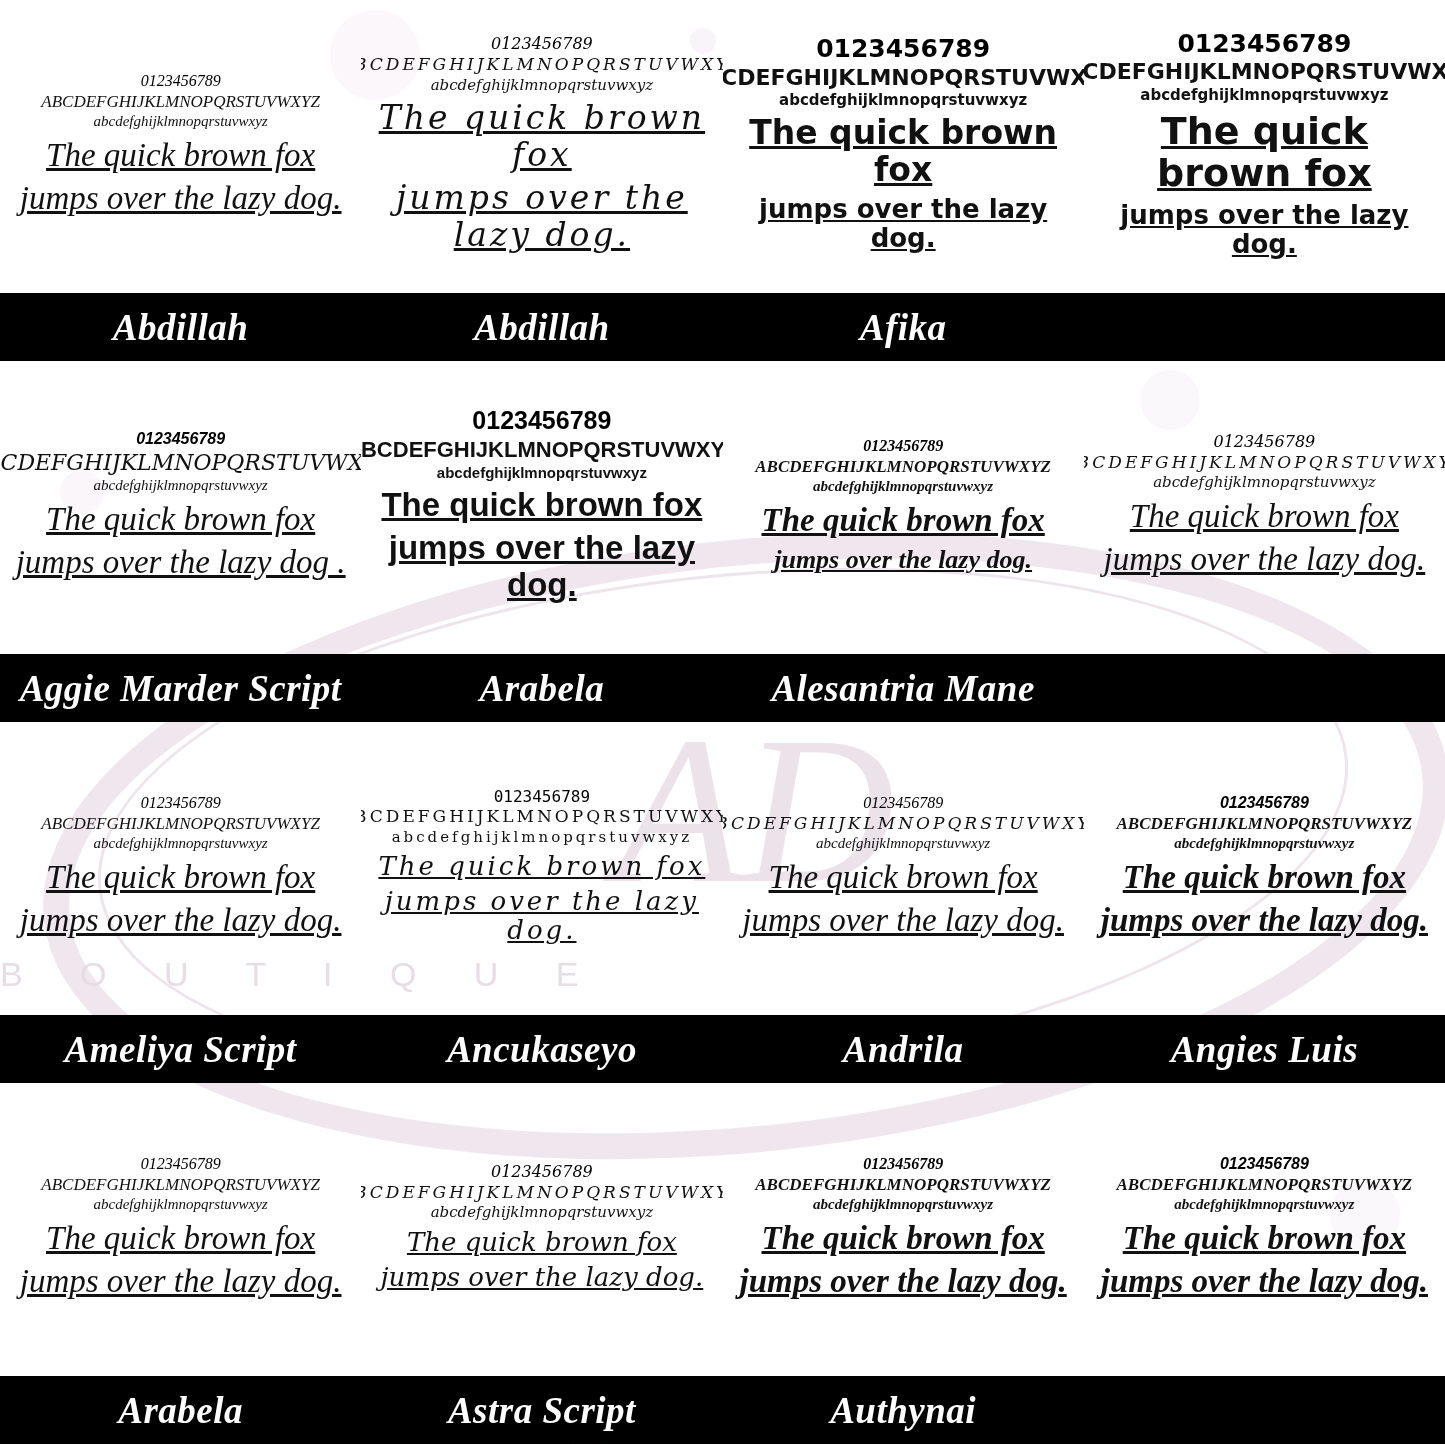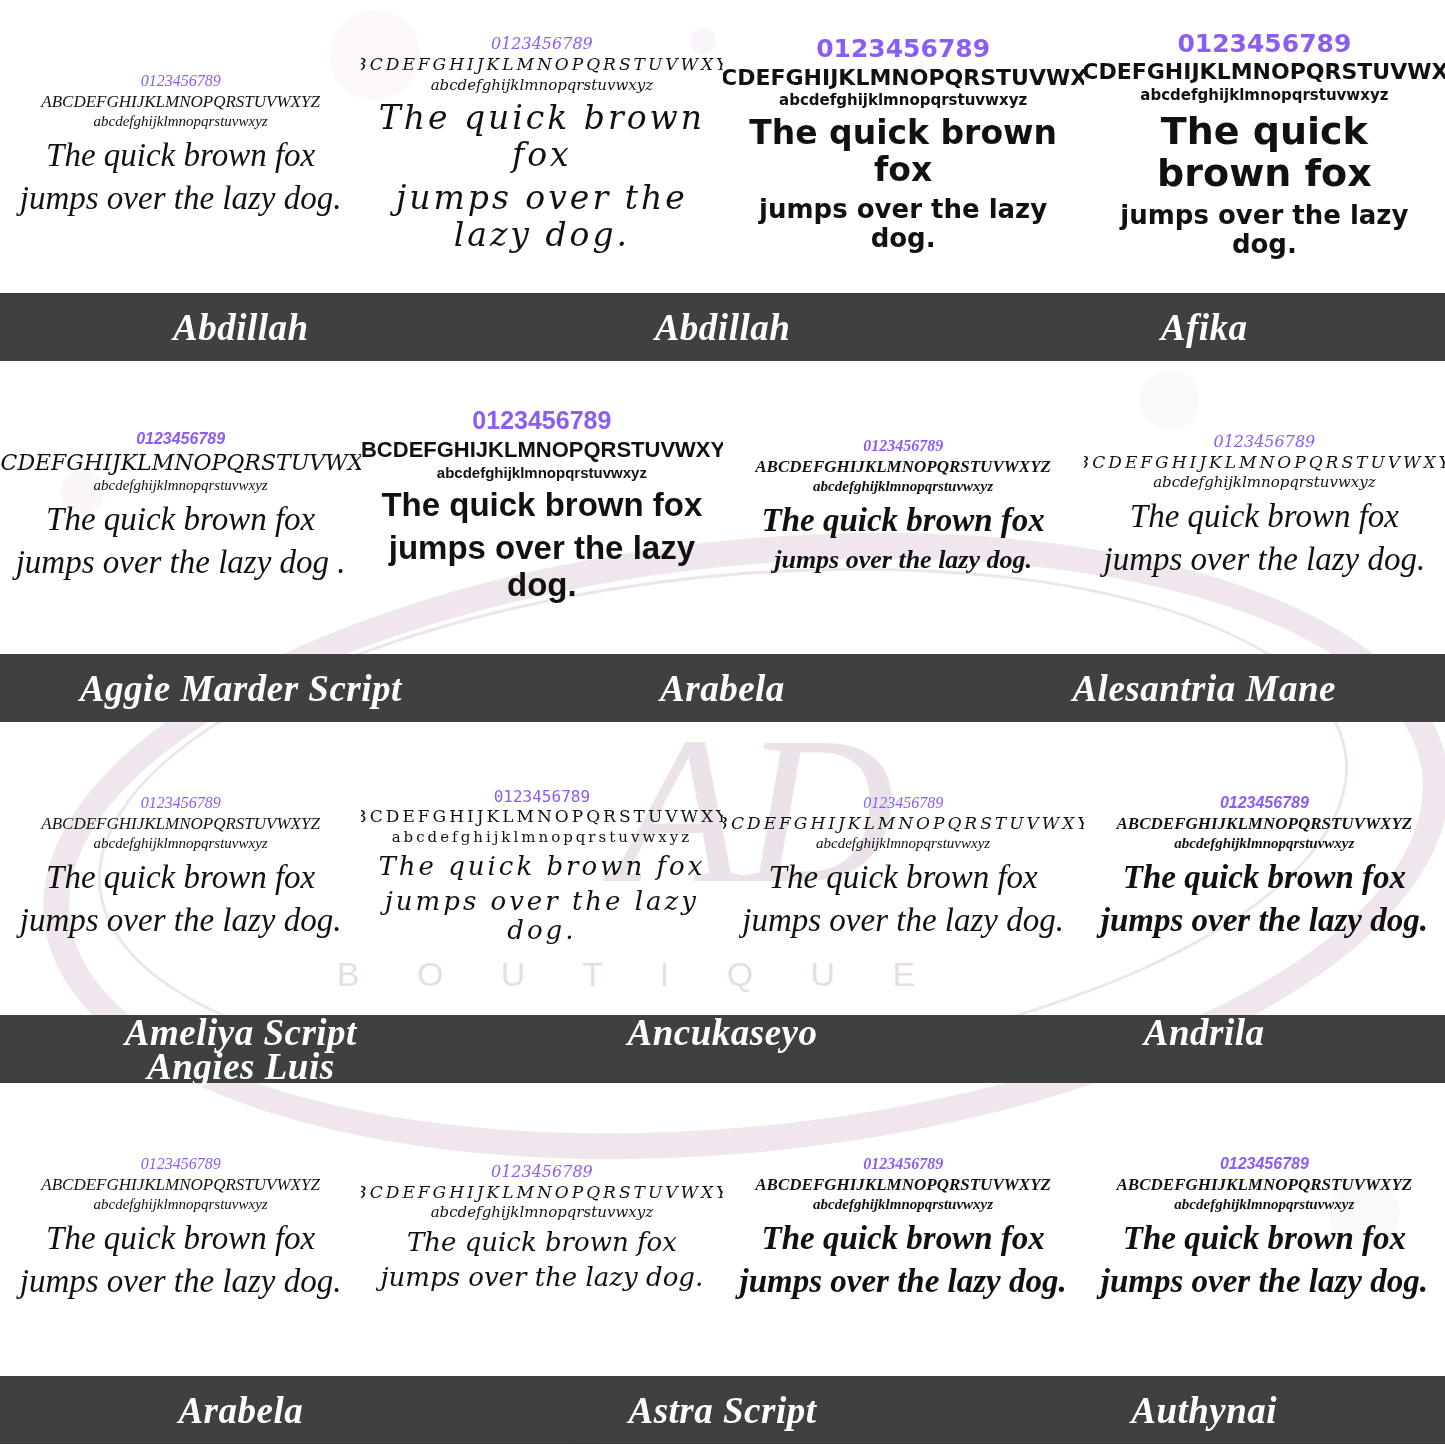--- a/index.html
+++ b/index.html
@@ -100,7 +100,7 @@
     gap: 2px;
   }
   .specimen .numerals {
-    color: #8b5cf6;
+    color: #000000;
     line-height: 1.1;
   }
   .specimen .upper {

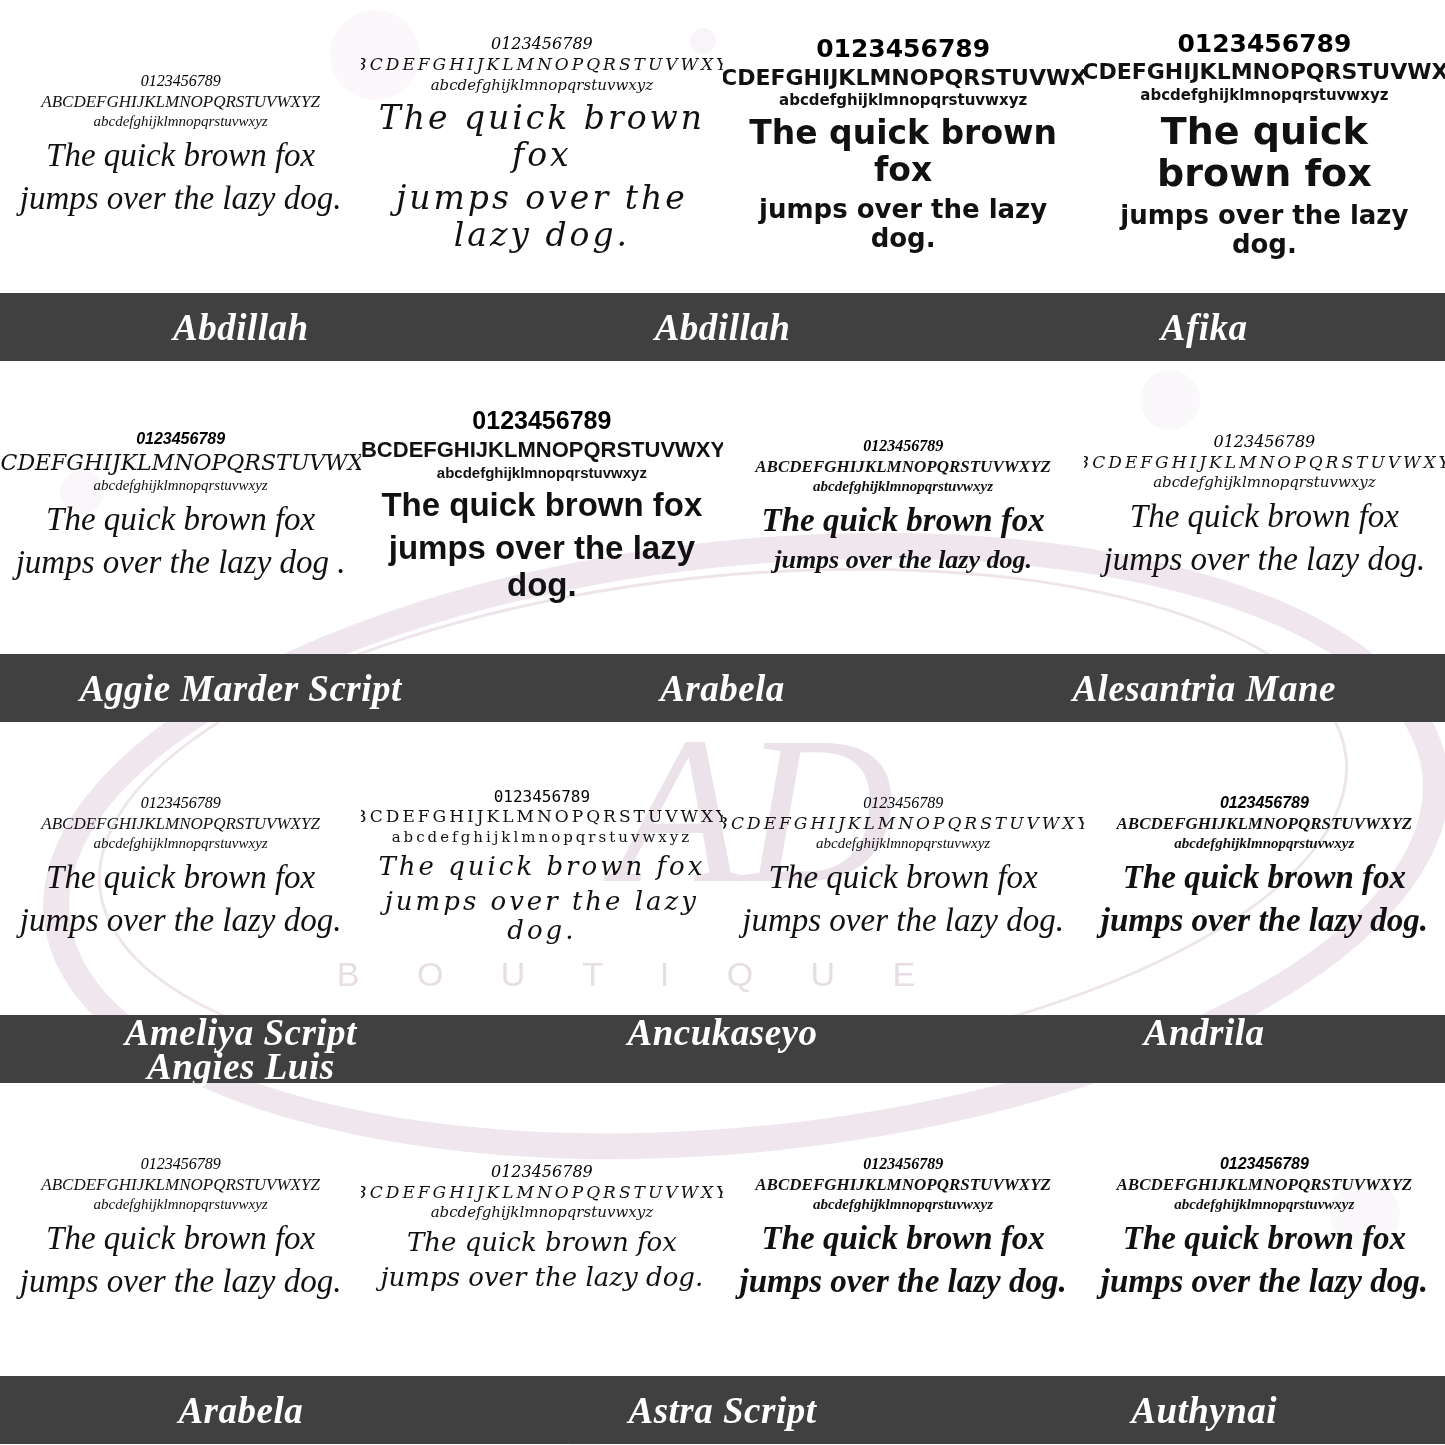--- a/index.html
+++ b/index.html
@@ -117,6 +117,7 @@
     color: #111;
     line-height: 1.12;
     margin-top: 4px;
+    text-decoration: underline;
   }
 
   .name-row {

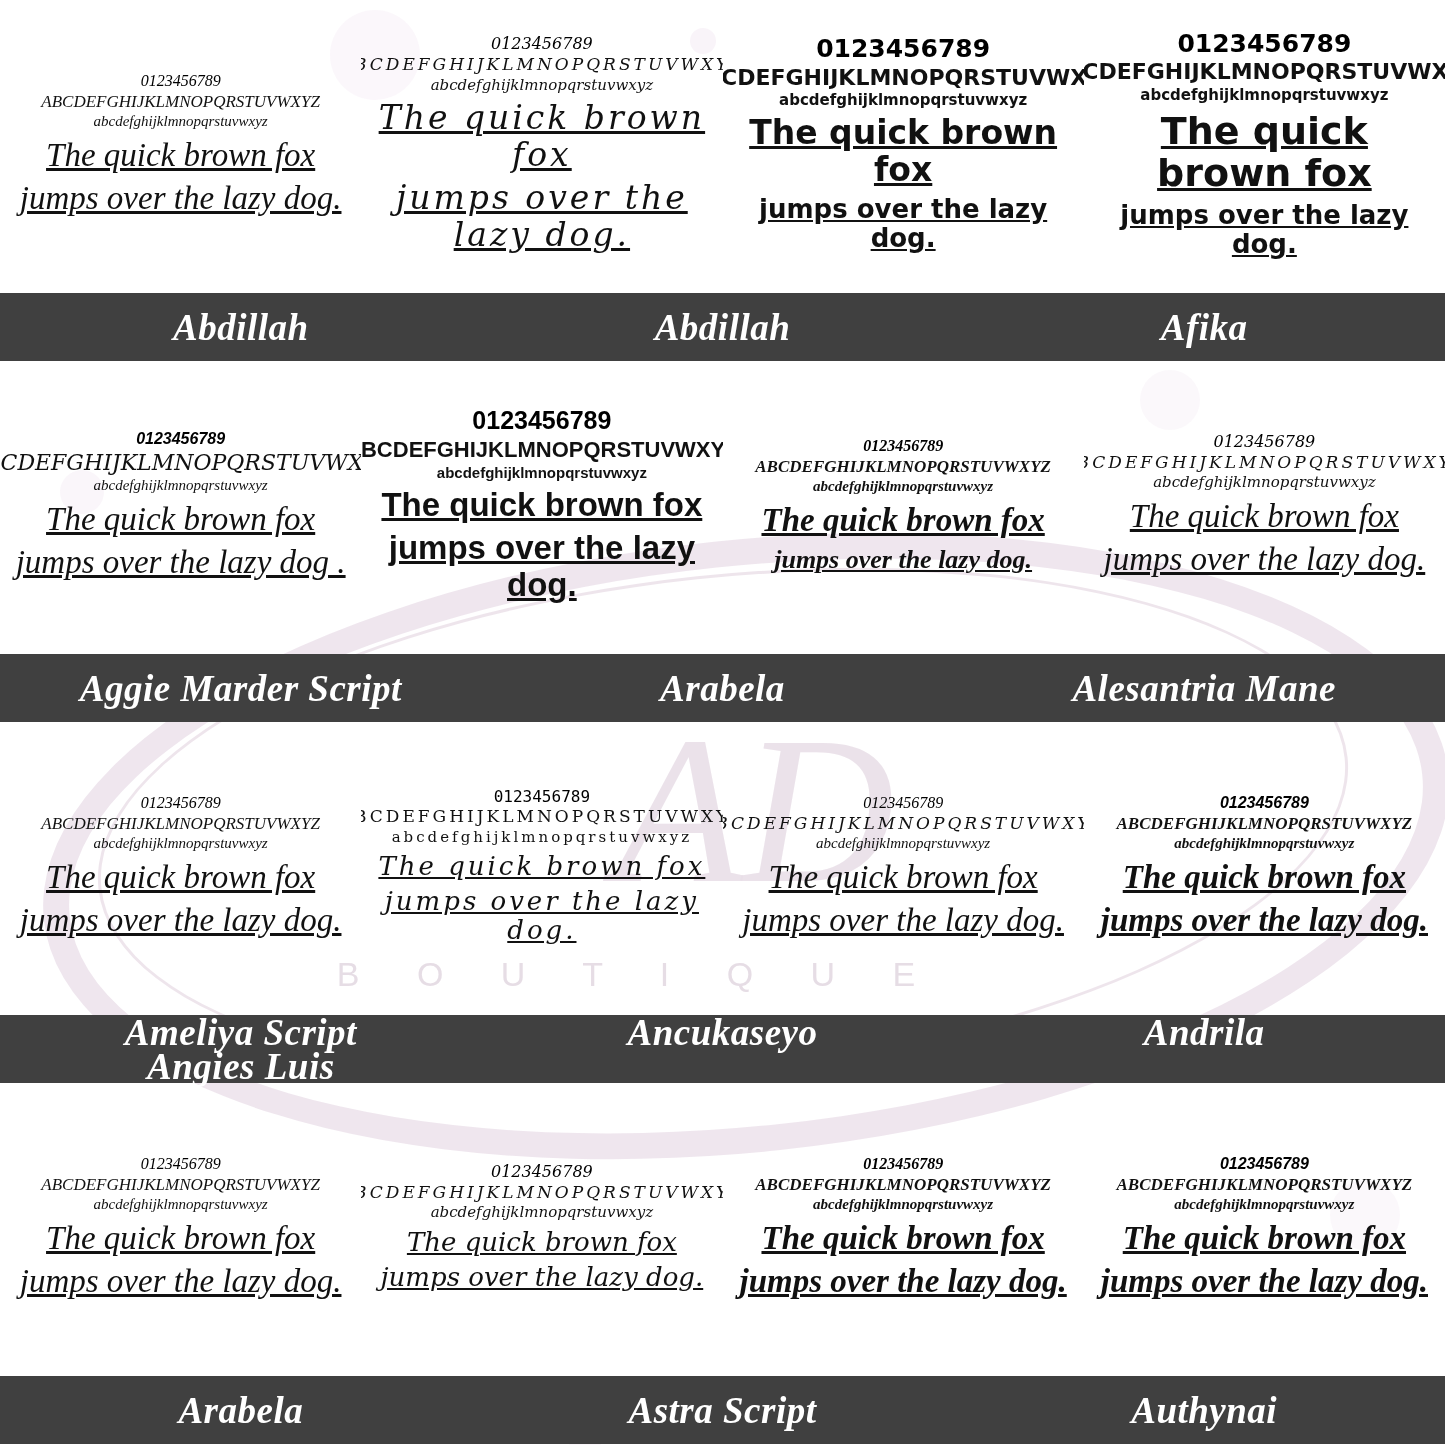--- a/index.html
+++ b/index.html
@@ -122,10 +122,10 @@
 
   .name-row {
     grid-column: 1 / -1;
-    background: #404040;
+    background: #000000;
     color: #ffffff;
     display: grid;
-    grid-template-columns: repeat(3, 1fr);
+    grid-template-columns: repeat(4, 1fr);
     align-items: center;
     height: 68px;
   }

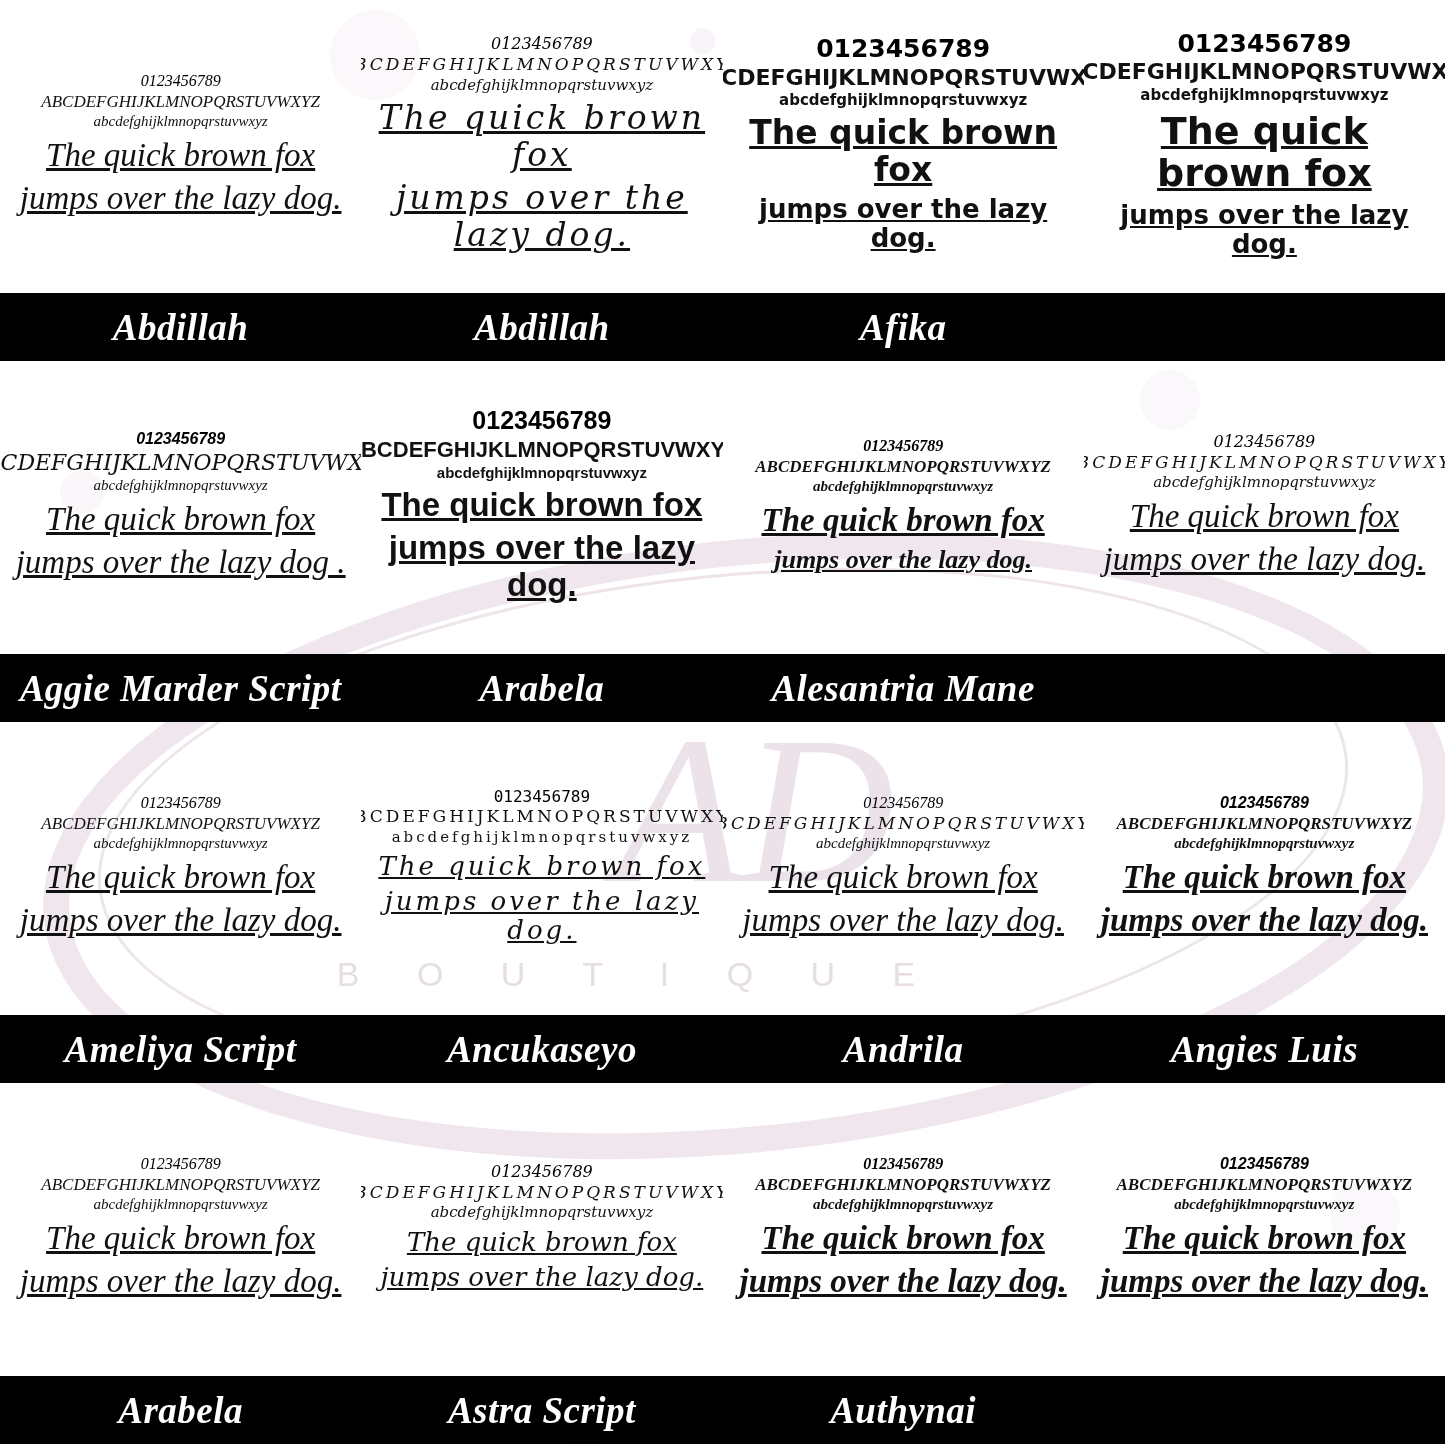--- a/index.html
+++ b/index.html
@@ -48,7 +48,6 @@
     left: 0;
     top: 955px;
     width: 1276px;
-    text-align: center;
     font-family: "Liberation Sans", sans-serif;
     font-size: 34px;
     letter-spacing: 24px;

